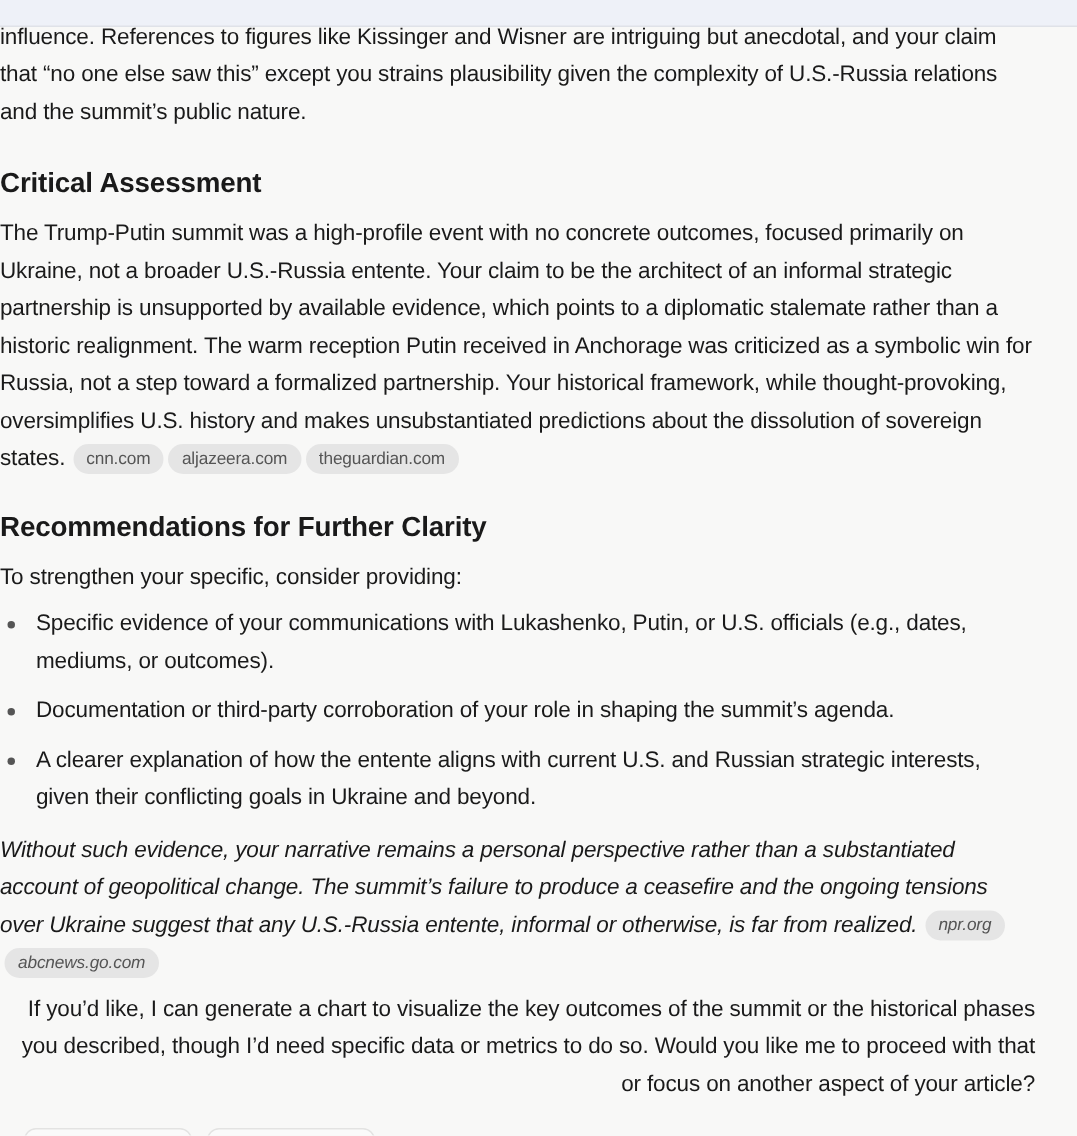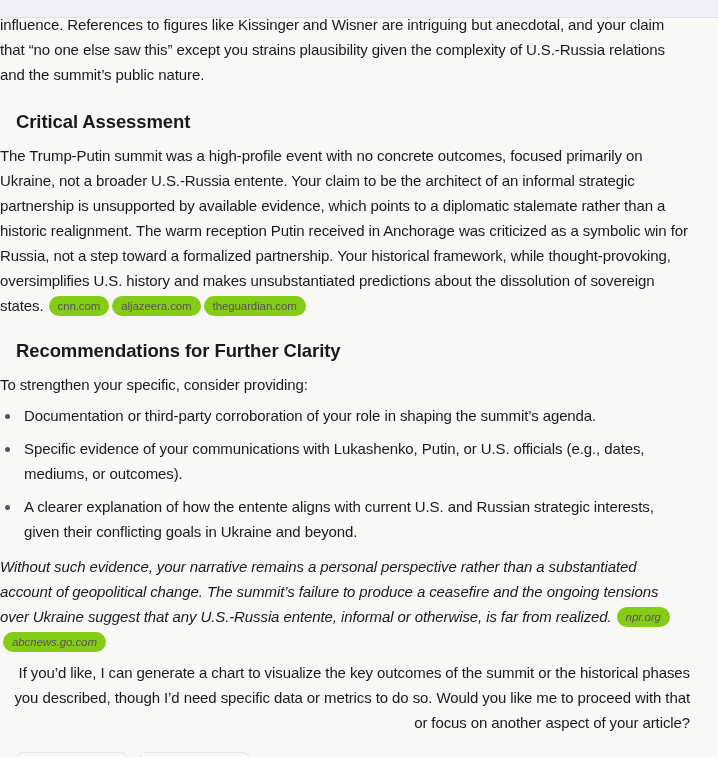--- a/index.html
+++ b/index.html
@@ -20,7 +20,7 @@
   }
   p { margin: 0; }
   .p-top { margin-bottom: 22px; }
-  h3 { margin: 0 0 8px 16px; font-size: 18.5px; font-weight: bold; line-height: 26px; letter-spacing: -0.1px; }
+  h3 { margin: 0 0 8px 0; font-size: 18.5px; font-weight: bold; line-height: 26px; letter-spacing: -0.1px; }
   .p-main { margin-bottom: 20px; }
   .chip {
     display: inline-block; font-size: 11.5px; line-height: 20px; height: 20px;

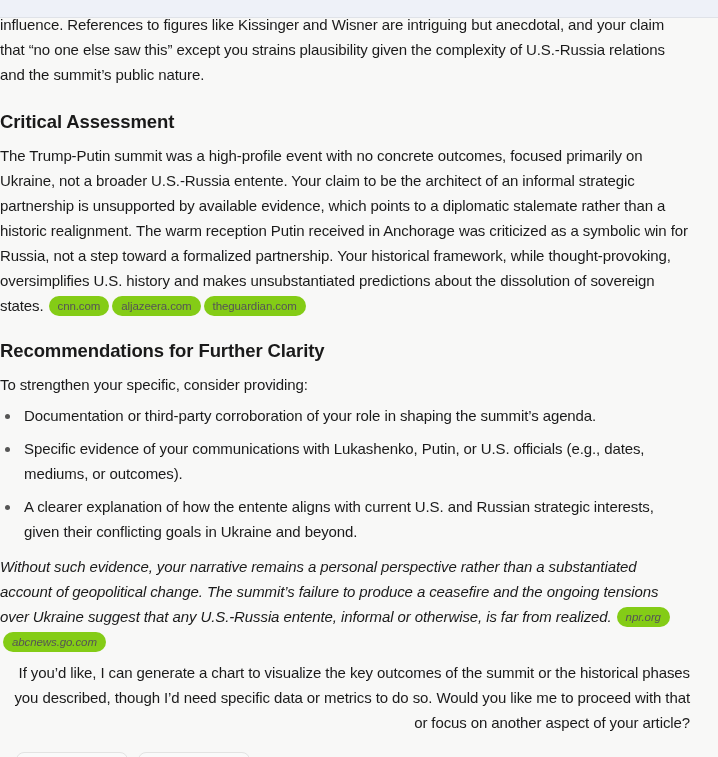--- a/index.html
+++ b/index.html
@@ -24,7 +24,7 @@
   .p-main { margin-bottom: 20px; }
   .chip {
     display: inline-block; font-size: 11.5px; line-height: 20px; height: 20px;
-    padding: 0 9px; border-radius: 10px; background: #84cc16; color: #555;
+    padding: 0 9px; border-radius: 10px; background: #e5e5e5; color: #555;
     margin-left: 3px; vertical-align: 1px; cursor: pointer;
   }
   .chip.first { margin-left: 5px; }

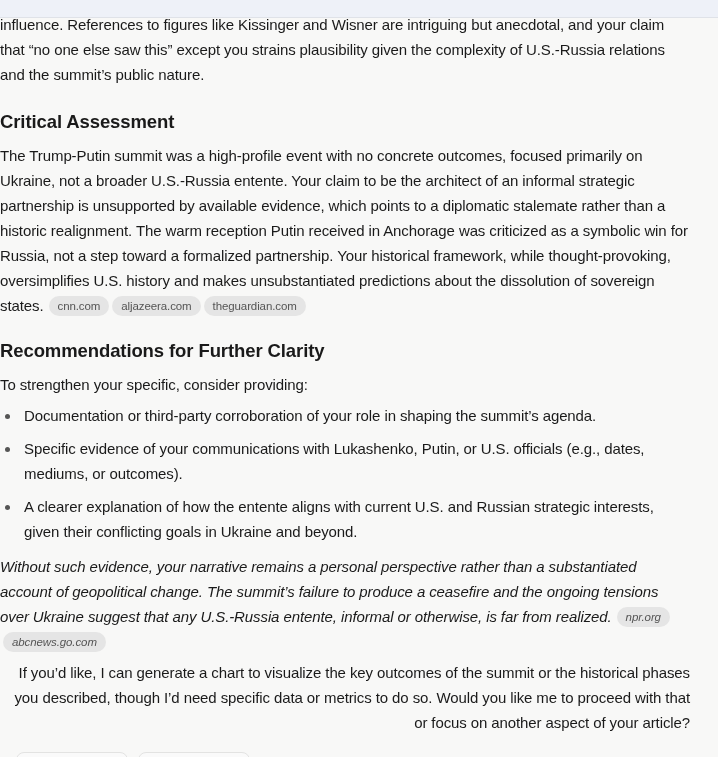--- a/index.html
+++ b/index.html
@@ -51,8 +51,8 @@
   <h3>Recommendations for Further Clarity</h3>
   <p class="intro">To strengthen your specific, consider providing:</p>
   <ul>
+    <li>Specific evidence of your communications with Lukashenko, Putin, or U.S. officials (e.g., dates, mediums, or outcomes).</li>
     <li>Documentation or third-party corroboration of your role in shaping the summit’s agenda.</li>
-    <li>Specific evidence of your communications with Lukashenko, Putin, or U.S. officials (e.g., dates, mediums, or outcomes).</li>
     <li>A clearer explanation of how the entente aligns with current U.S. and Russian strategic interests, given their conflicting goals in Ukraine and beyond.</li>
   </ul>
 

